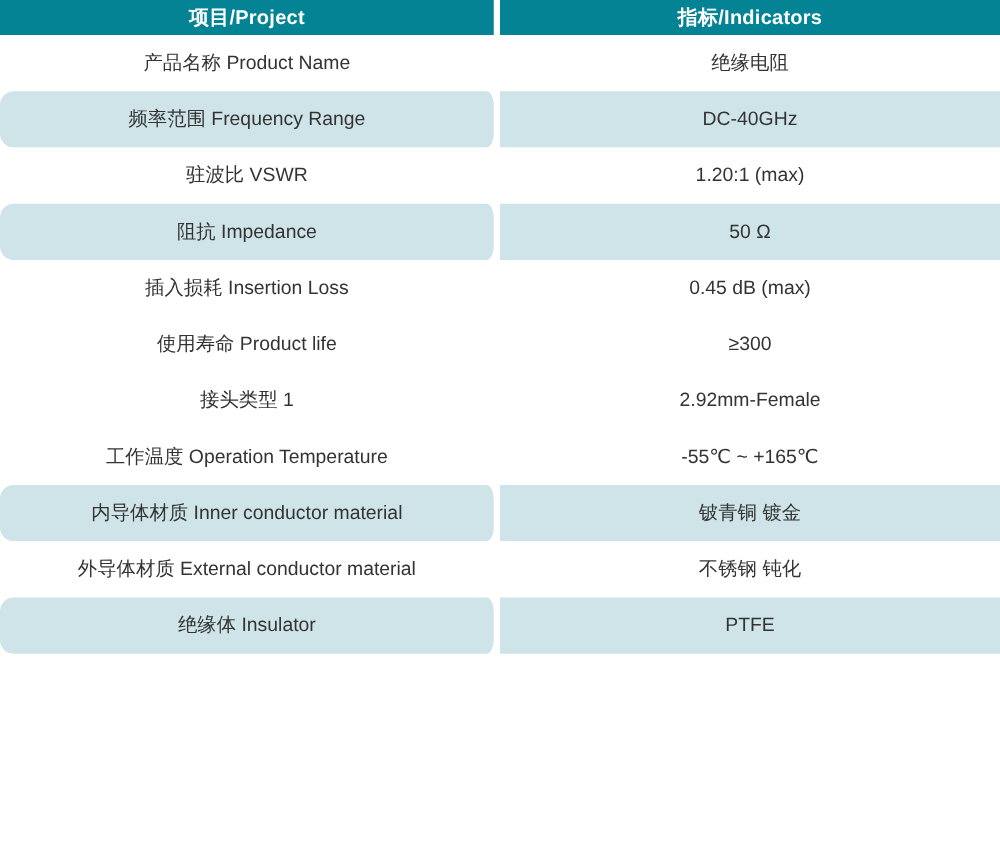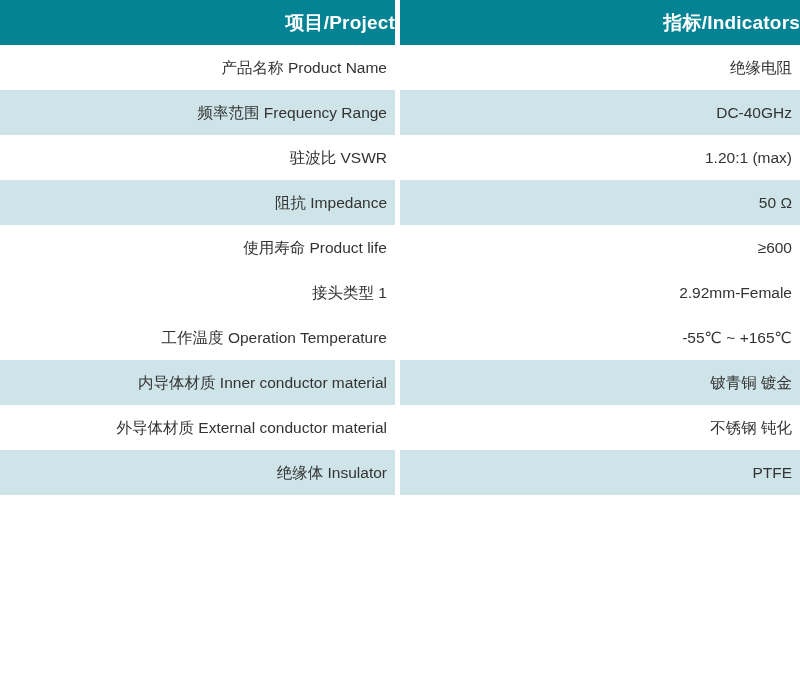--- a/index.html
+++ b/index.html
@@ -25,12 +25,12 @@
 
   
   thead th {
-    height: 45px;
+    height: 28px;
     background: #048394;
     color: #ffffff;
-    font-size: 19px;
+    font-size: 16px;
     font-weight: bold;
-    text-align: right;
+    text-align: center;
     vertical-align: middle;
     padding: 0;
     letter-spacing: 0.2px;

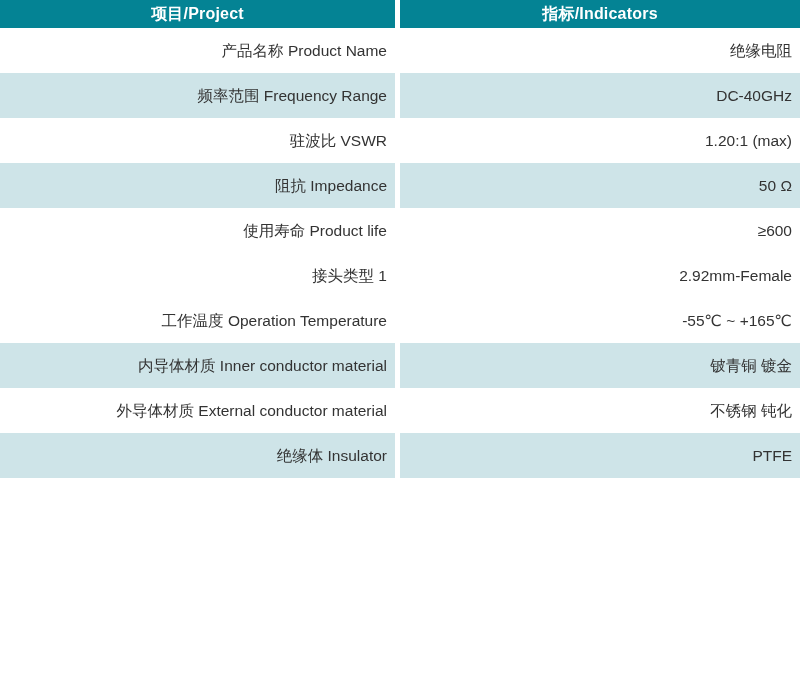--- a/index.html
+++ b/index.html
@@ -41,7 +41,7 @@
   tbody td {
     height: 45px;
     padding: 0 8px;
-    text-align: right;
+    text-align: center;
     vertical-align: middle;
     font-size: 15.5px;
     color: #333333;

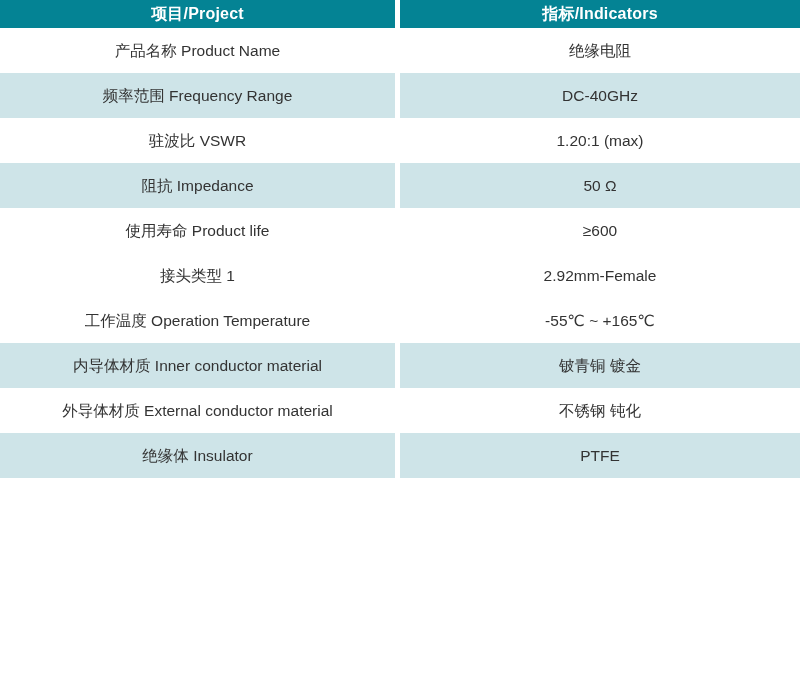--- a/index.html
+++ b/index.html
@@ -53,7 +53,7 @@
 
   tbody td.cell-left { border-right: 5px solid #ffffff; }
   tbody tr.row-plain td.cell-left { border-right-color: #ffffff; }
-  tbody tr.row-tint  td.cell-left { border-right-color: #ffffff; }
+  tbody tr.row-tint  td.cell-left { border-right-color: #ffffff; border-radius: 11px; }
 </style>
 </head>
 <body>

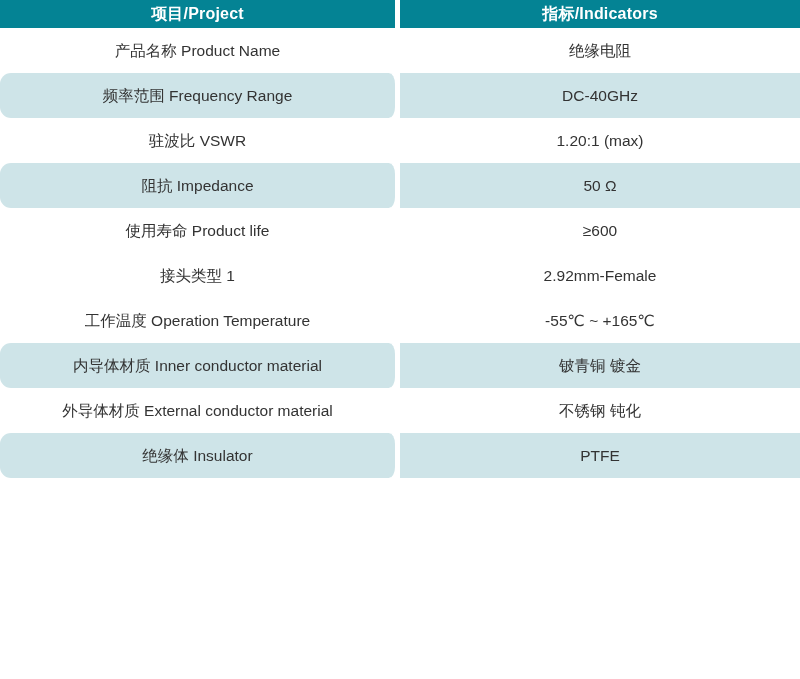--- a/index.html
+++ b/index.html
@@ -87,6 +87,10 @@
         <td class="cell-right">50 Ω</td>
       </tr>
       <tr class="row-plain">
+        <td class="cell-left">插入损耗 Insertion Loss</td>
+        <td class="cell-right">0.45 dB (max)</td>
+      </tr>
+      <tr class="row-plain">
         <td class="cell-left">使用寿命 Product life</td>
         <td class="cell-right">≥600</td>
       </tr>

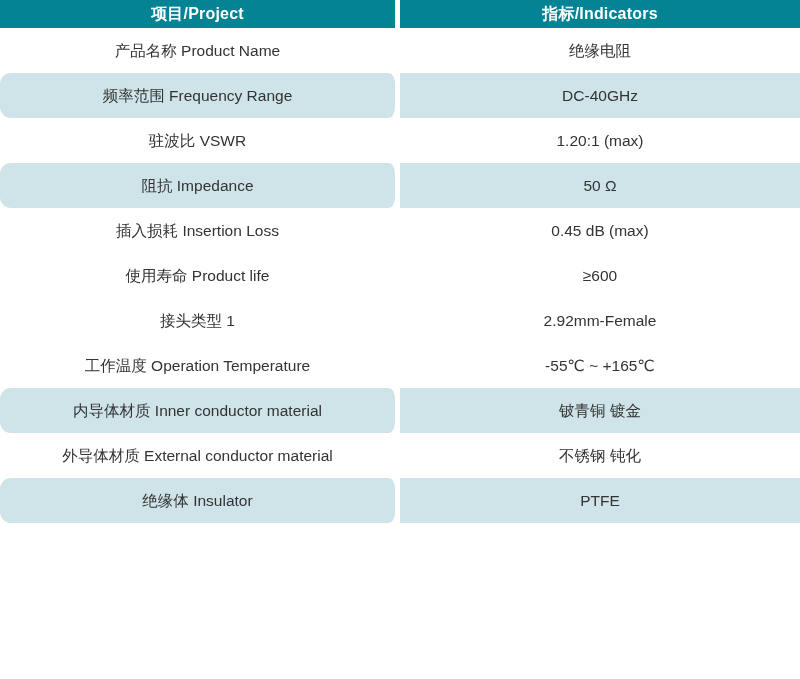--- a/index.html
+++ b/index.html
@@ -92,7 +92,7 @@
       </tr>
       <tr class="row-plain">
         <td class="cell-left">使用寿命 Product life</td>
-        <td class="cell-right">≥600</td>
+        <td class="cell-right">≥300</td>
       </tr>
       <tr class="row-plain">
         <td class="cell-left">接头类型 1</td>

